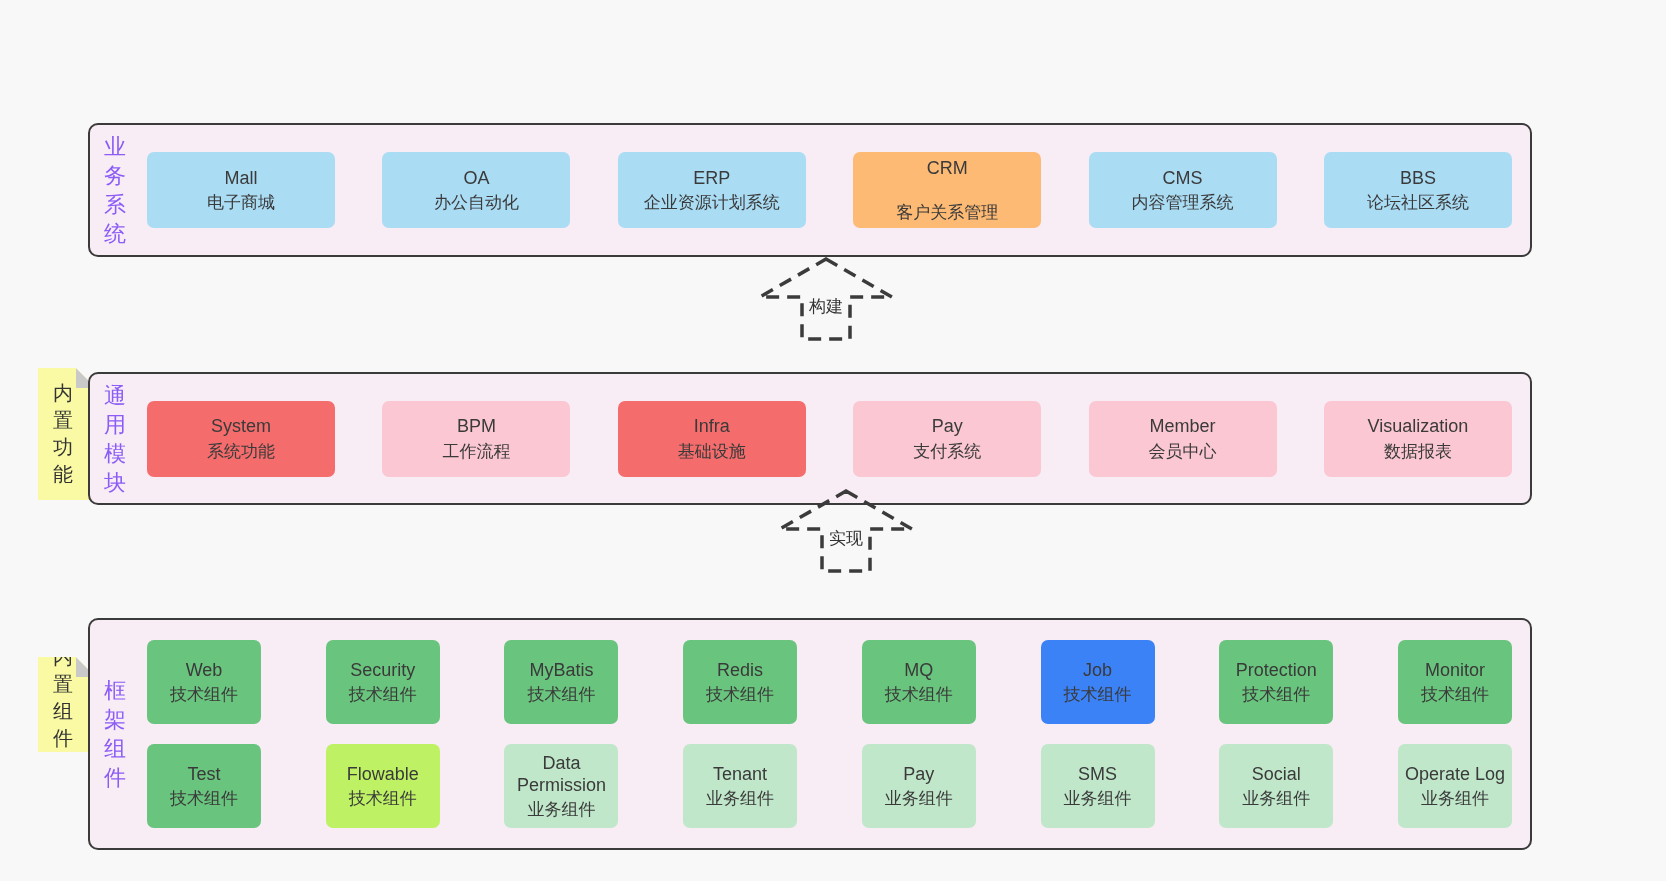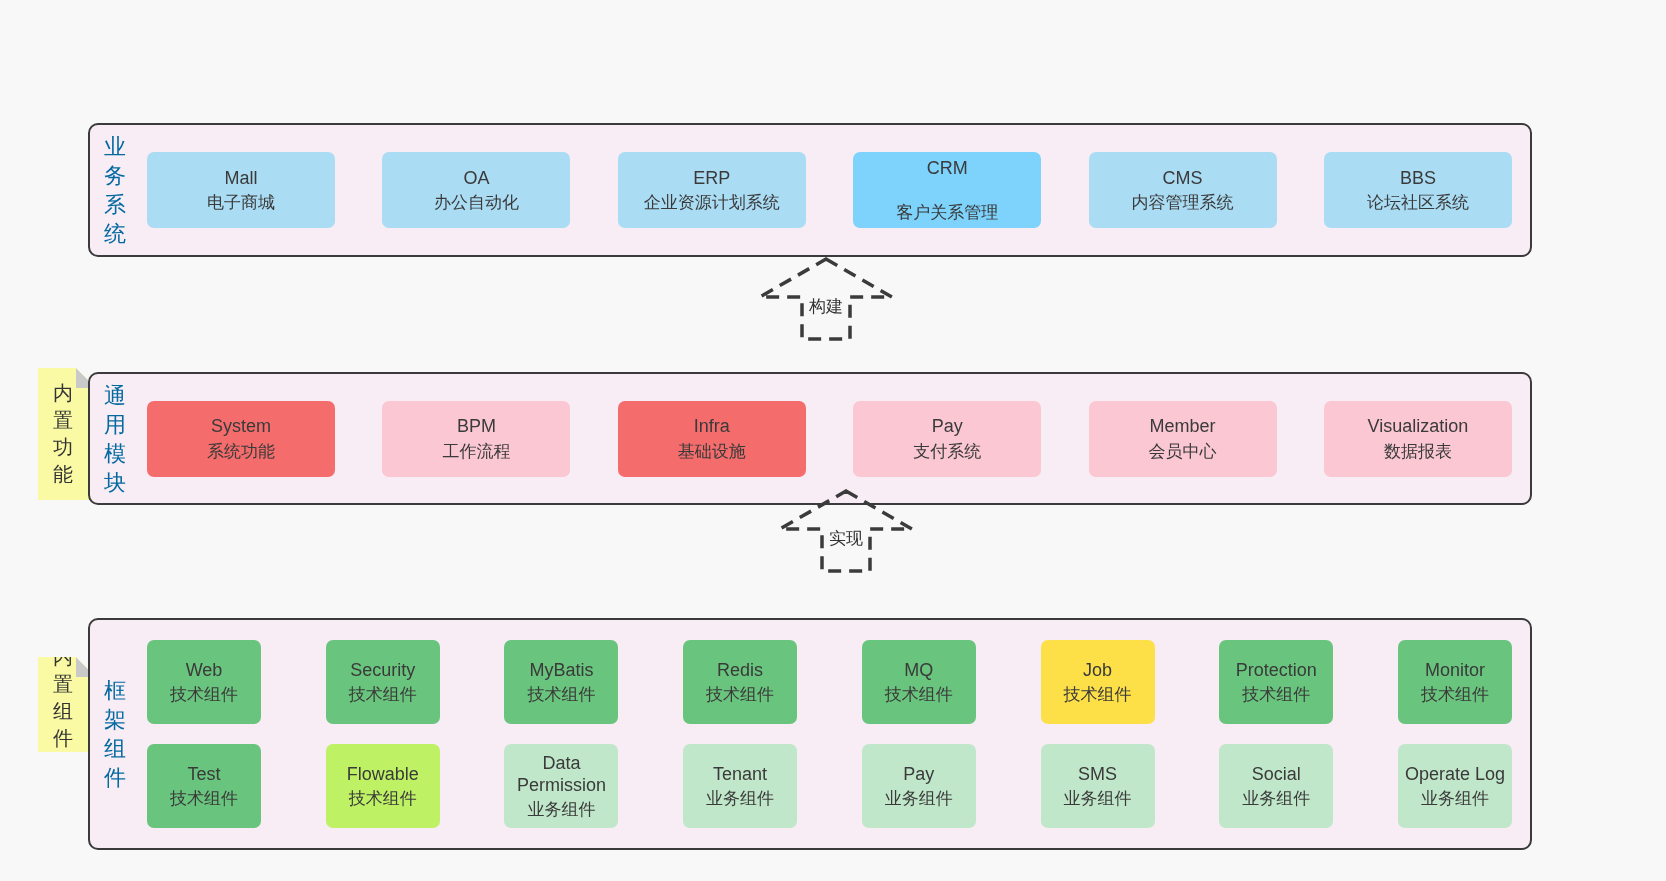--- a/index.html
+++ b/index.html
@@ -41,7 +41,7 @@
     line-height: 1.32;
     text-align: center;
     word-break: break-all;
-    color: #0369a1;
+    color: #8b5cf6;
   }
 
   .rows {

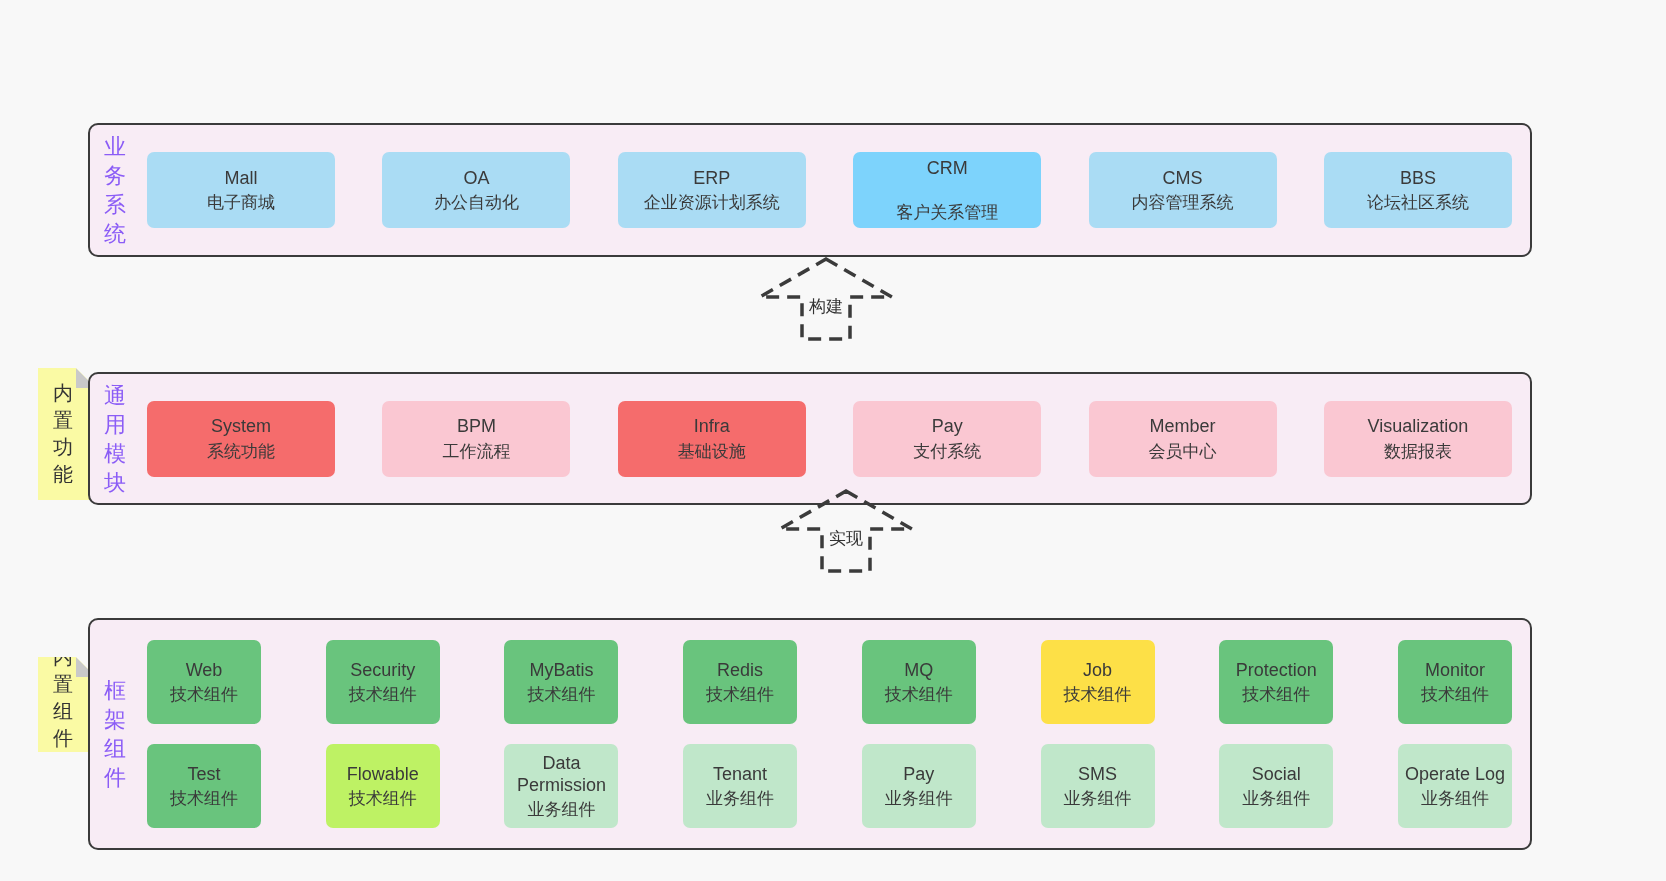--- a/index.html
+++ b/index.html
@@ -161,7 +161,7 @@
             <div class="box-title">ERP</div>
             <div class="box-subtitle">企业资源计划系统</div>
           </div>
-          <div class="box" style="background: #7dd3fc; gap: 20px;">
+          <div class="box" style="background: #fdba74; gap: 20px;">
             <div class="box-title">CRM</div>
             <div class="box-subtitle">客户关系管理</div>
           </div>

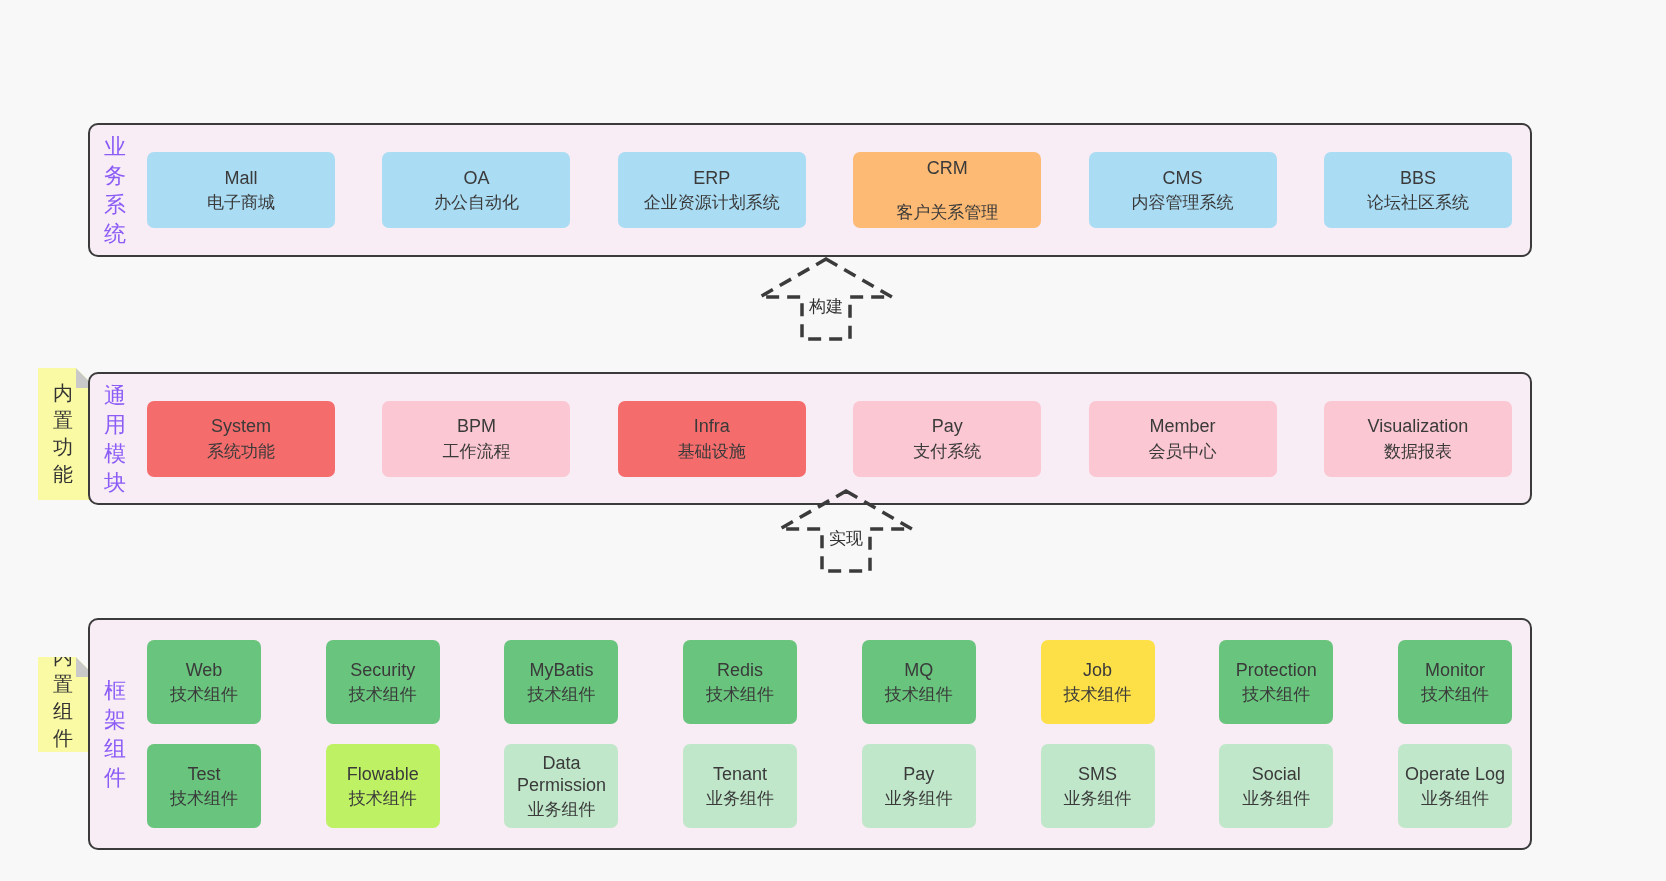--- a/index.html
+++ b/index.html
@@ -247,7 +247,7 @@
             <div class="box-title">MQ</div>
             <div class="box-subtitle">技术组件</div>
           </div>
-          <div class="box" style="background: #fde047;">
+          <div class="box" style="background: #3b82f6;">
             <div class="box-title">Job</div>
             <div class="box-subtitle">技术组件</div>
           </div>

